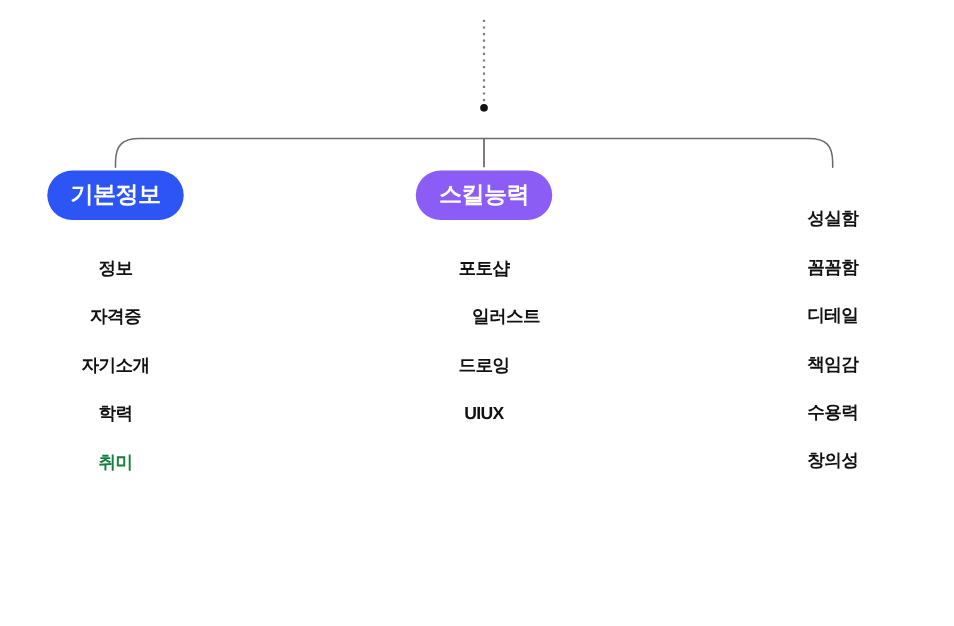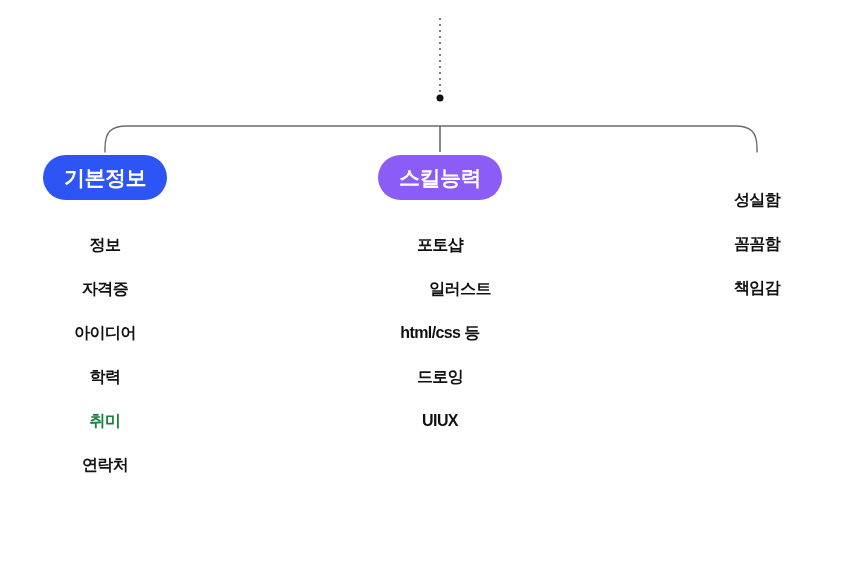--- a/index.html
+++ b/index.html
@@ -139,6 +139,7 @@
       <div class="items">
         <div class="item" style="color: rgb(17, 17, 17);">성실함</div>
         <div class="item" style="color: rgb(17, 17, 17);">꼼꼼함</div>
+        <div class="item" style="color: rgb(17, 17, 17);">디테일</div>
         <div class="item" style="color: rgb(17, 17, 17);">책임감</div>
       </div>
     </div>

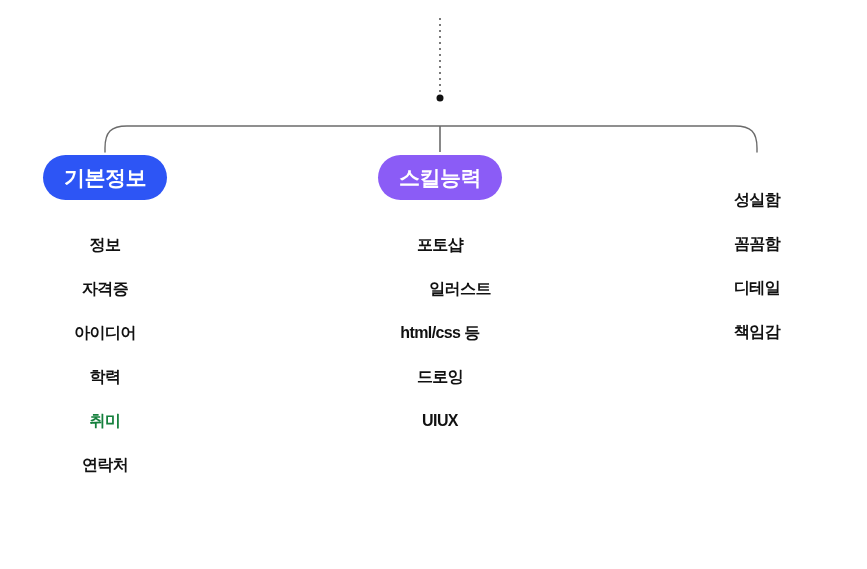--- a/index.html
+++ b/index.html
@@ -117,7 +117,7 @@
       <div class="items">
         <div class="item" style="color: rgb(17, 17, 17);">정보</div>
         <div class="item" style="color: rgb(17, 17, 17);">자격증</div>
-        <div class="item" style="color: rgb(17, 17, 17);">아이디어</div>
+        <div class="item" style="color: rgb(17, 17, 17);">자기소개</div>
         <div class="item" style="color: rgb(17, 17, 17);">학력</div>
         <div class="item" style="color: #15803d;">취미</div>
         <div class="item" style="color: rgb(17, 17, 17);">연락처</div>

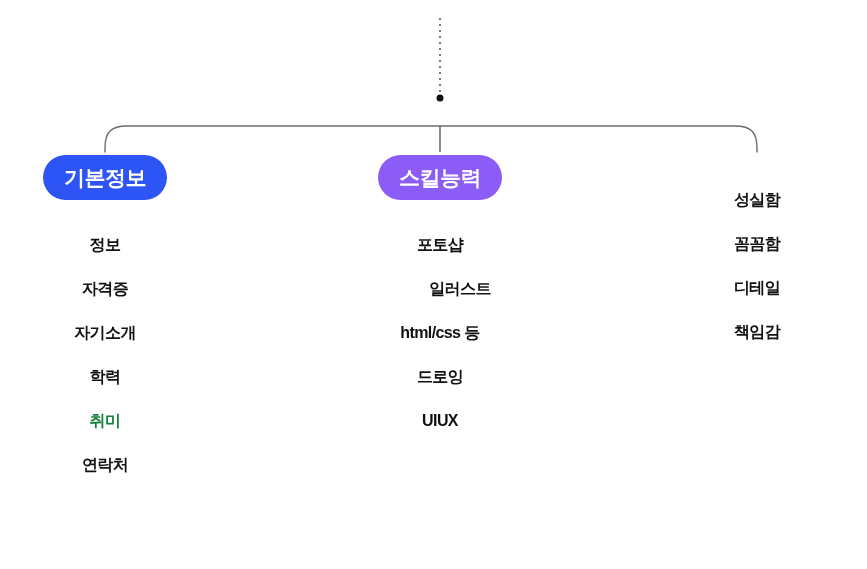--- a/index.html
+++ b/index.html
@@ -129,7 +129,6 @@
       <div class="items">
         <div class="item" style="color: rgb(17, 17, 17);">포토샵</div>
         <div class="item" style="color: rgb(17, 17, 17); margin-left: 40px;">일러스트</div>
-        <div class="item" style="color: rgb(17, 17, 17);">html/css 등</div>
         <div class="item" style="color: rgb(17, 17, 17);">드로잉</div>
         <div class="item" style="color: rgb(17, 17, 17); text-align: right;">UIUX</div>
       </div>

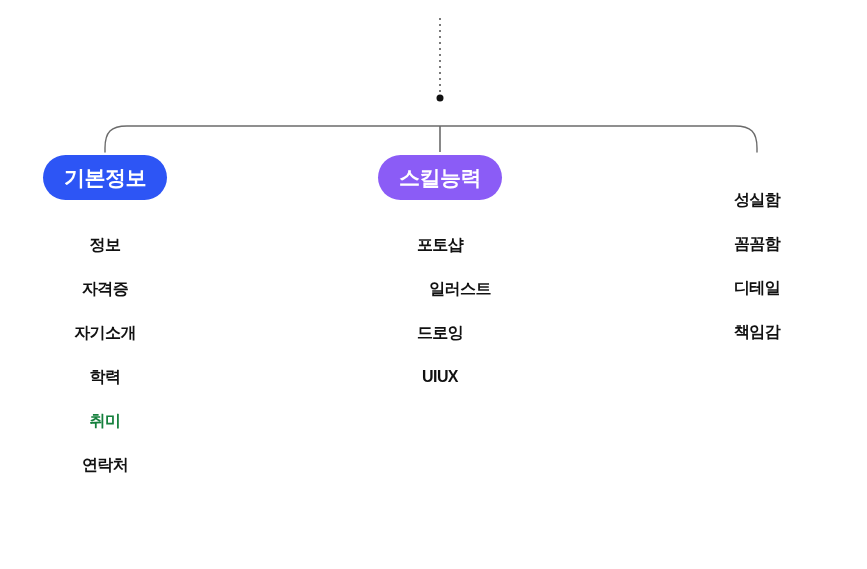--- a/index.html
+++ b/index.html
@@ -140,6 +140,7 @@
         <div class="item" style="color: rgb(17, 17, 17);">꼼꼼함</div>
         <div class="item" style="color: rgb(17, 17, 17);">디테일</div>
         <div class="item" style="color: rgb(17, 17, 17);">책임감</div>
+        <div class="item" style="color: rgb(17, 17, 17);">수용력</div>
       </div>
     </div>
 

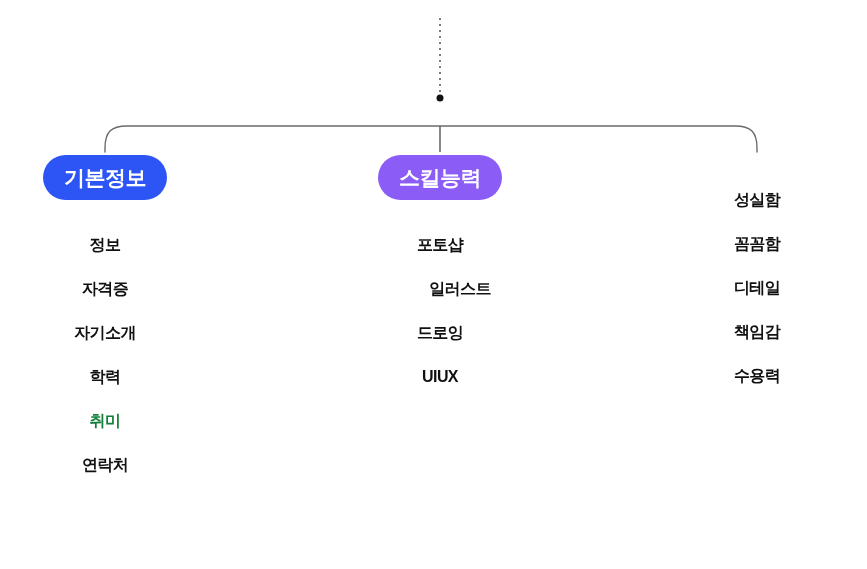--- a/index.html
+++ b/index.html
@@ -141,6 +141,7 @@
         <div class="item" style="color: rgb(17, 17, 17);">디테일</div>
         <div class="item" style="color: rgb(17, 17, 17);">책임감</div>
         <div class="item" style="color: rgb(17, 17, 17);">수용력</div>
+        <div class="item" style="color: rgb(17, 17, 17);">창의성</div>
       </div>
     </div>
 

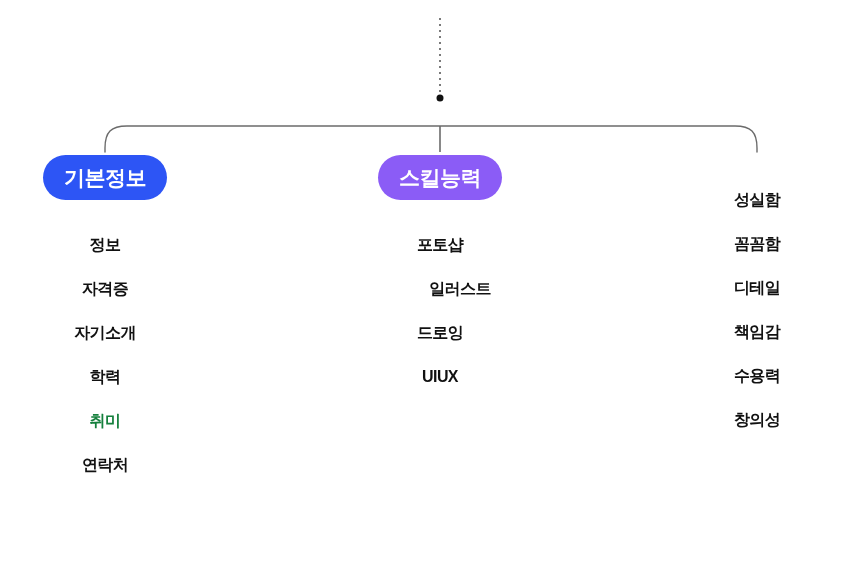--- a/index.html
+++ b/index.html
@@ -120,7 +120,6 @@
         <div class="item" style="color: rgb(17, 17, 17);">자기소개</div>
         <div class="item" style="color: rgb(17, 17, 17);">학력</div>
         <div class="item" style="color: #15803d;">취미</div>
-        <div class="item" style="color: rgb(17, 17, 17);">연락처</div>
       </div>
     </div>
 

